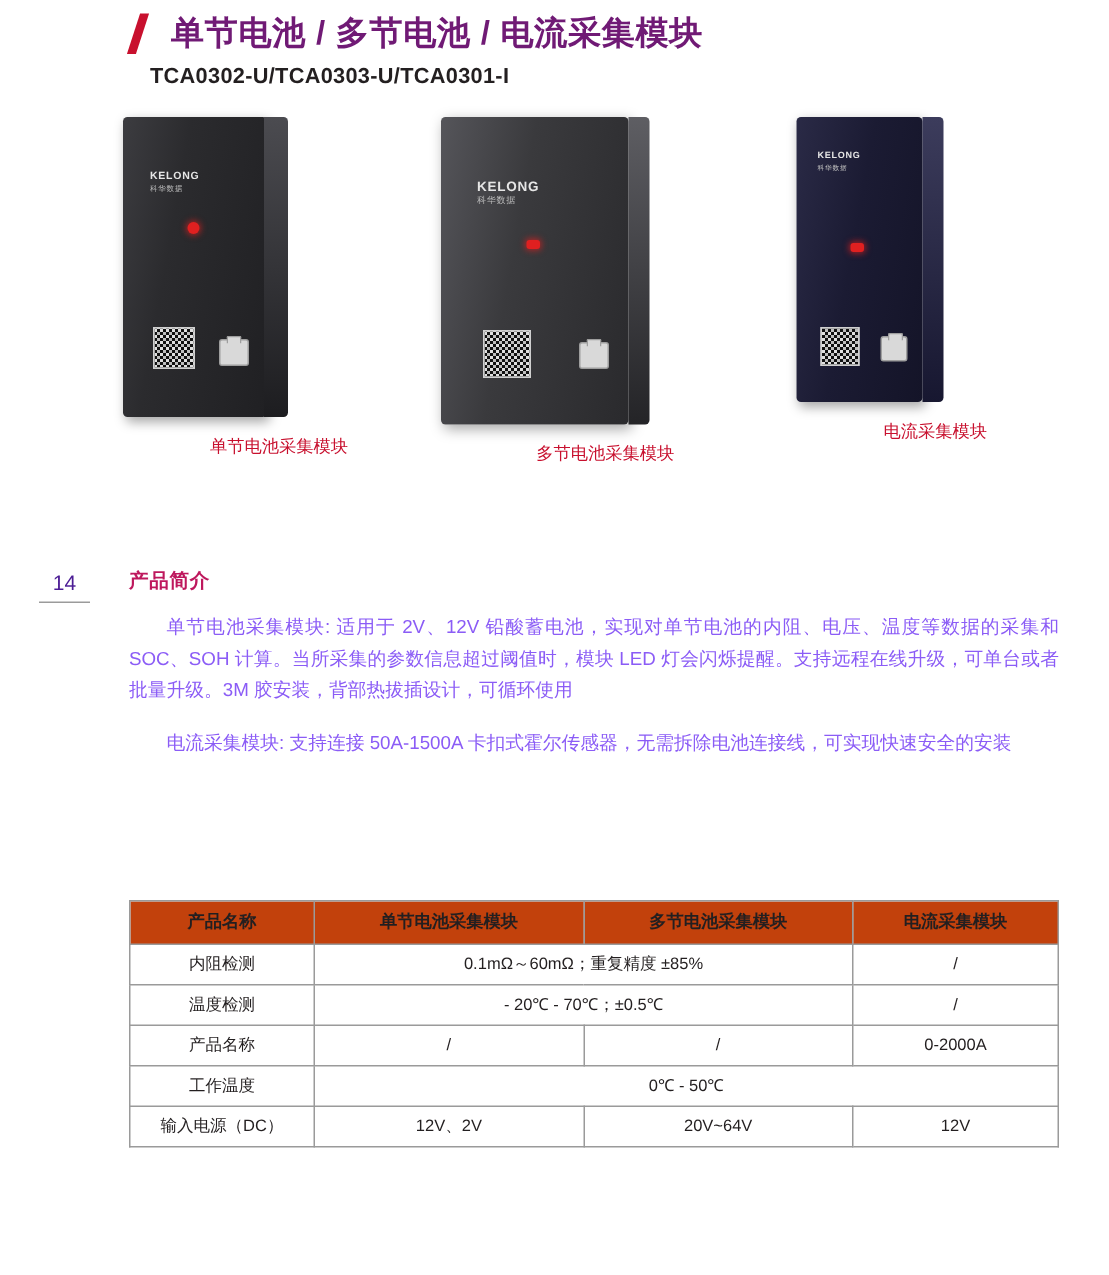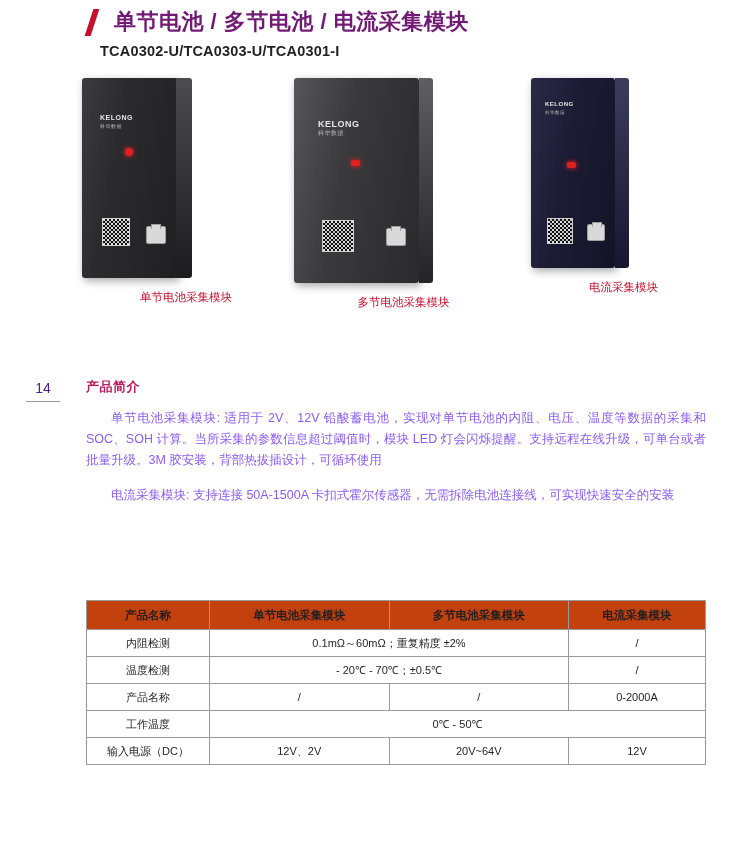--- a/index.html
+++ b/index.html
@@ -317,7 +317,7 @@
   <tbody id="spec-body">
       <tr>
         <td class="rowhead">内阻检测</td>
-        <td colspan="2">0.1mΩ～60mΩ；重复精度 ±2%</td>
+        <td colspan="2">0.1mΩ～60mΩ；重复精度 ±85%</td>
         <td>/</td>
       </tr>
       <tr>

